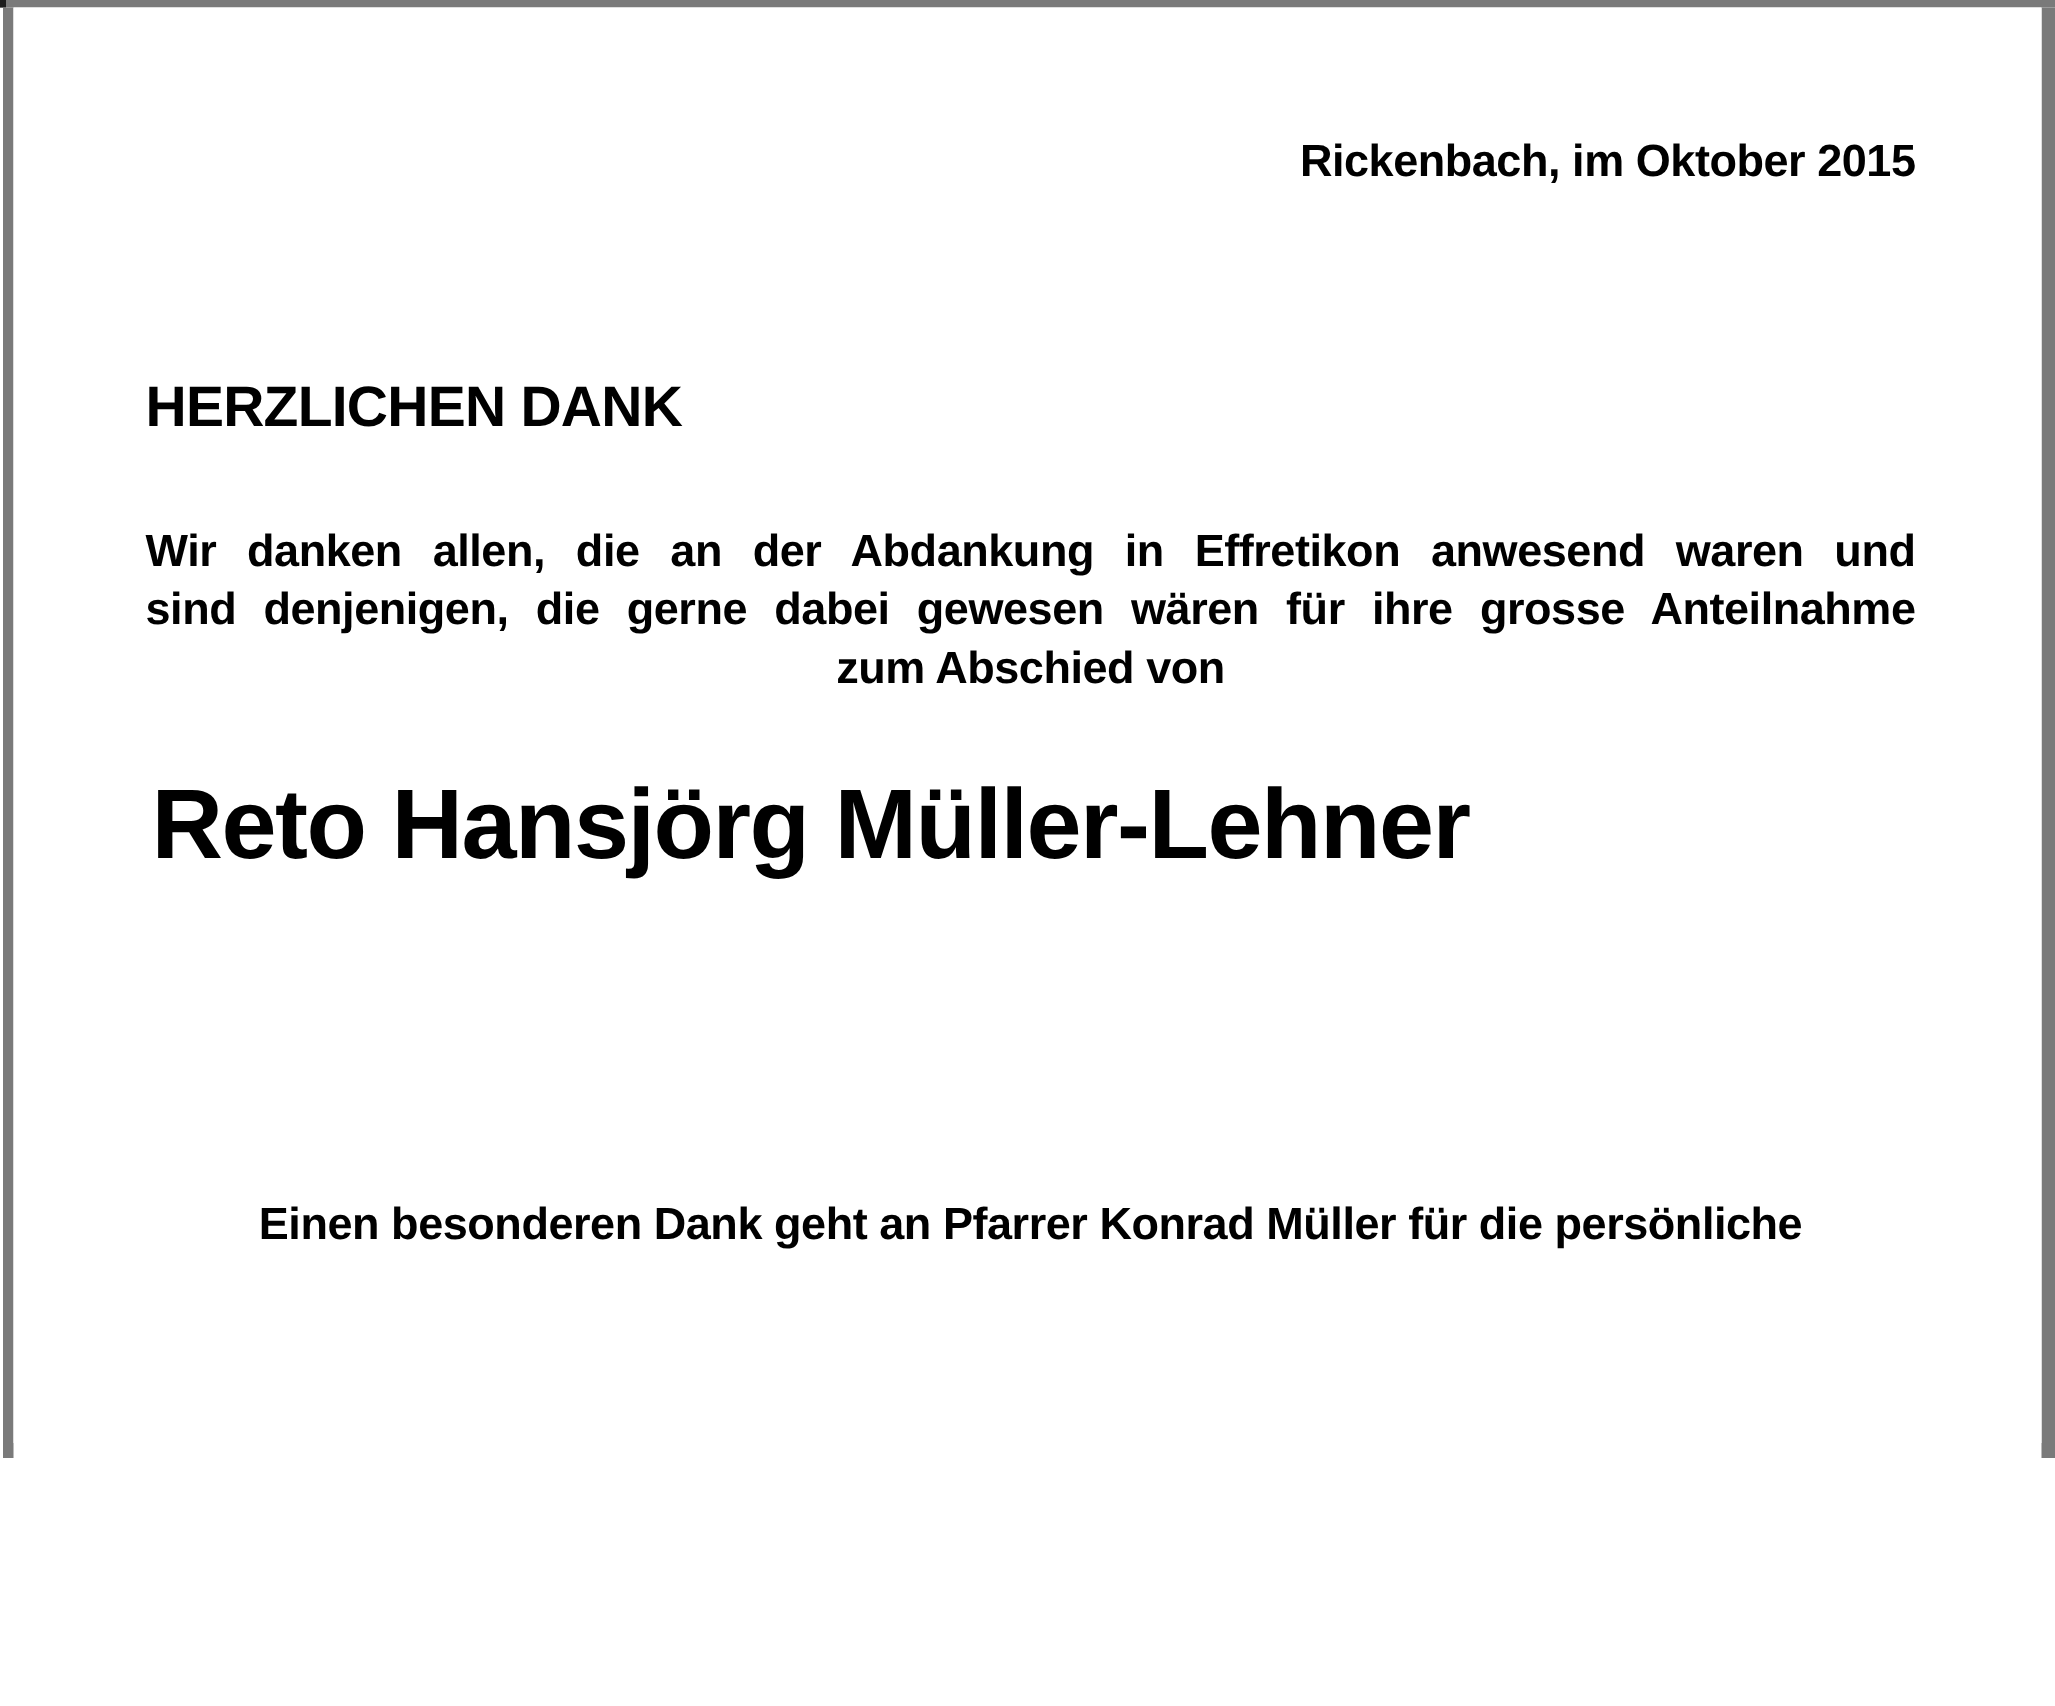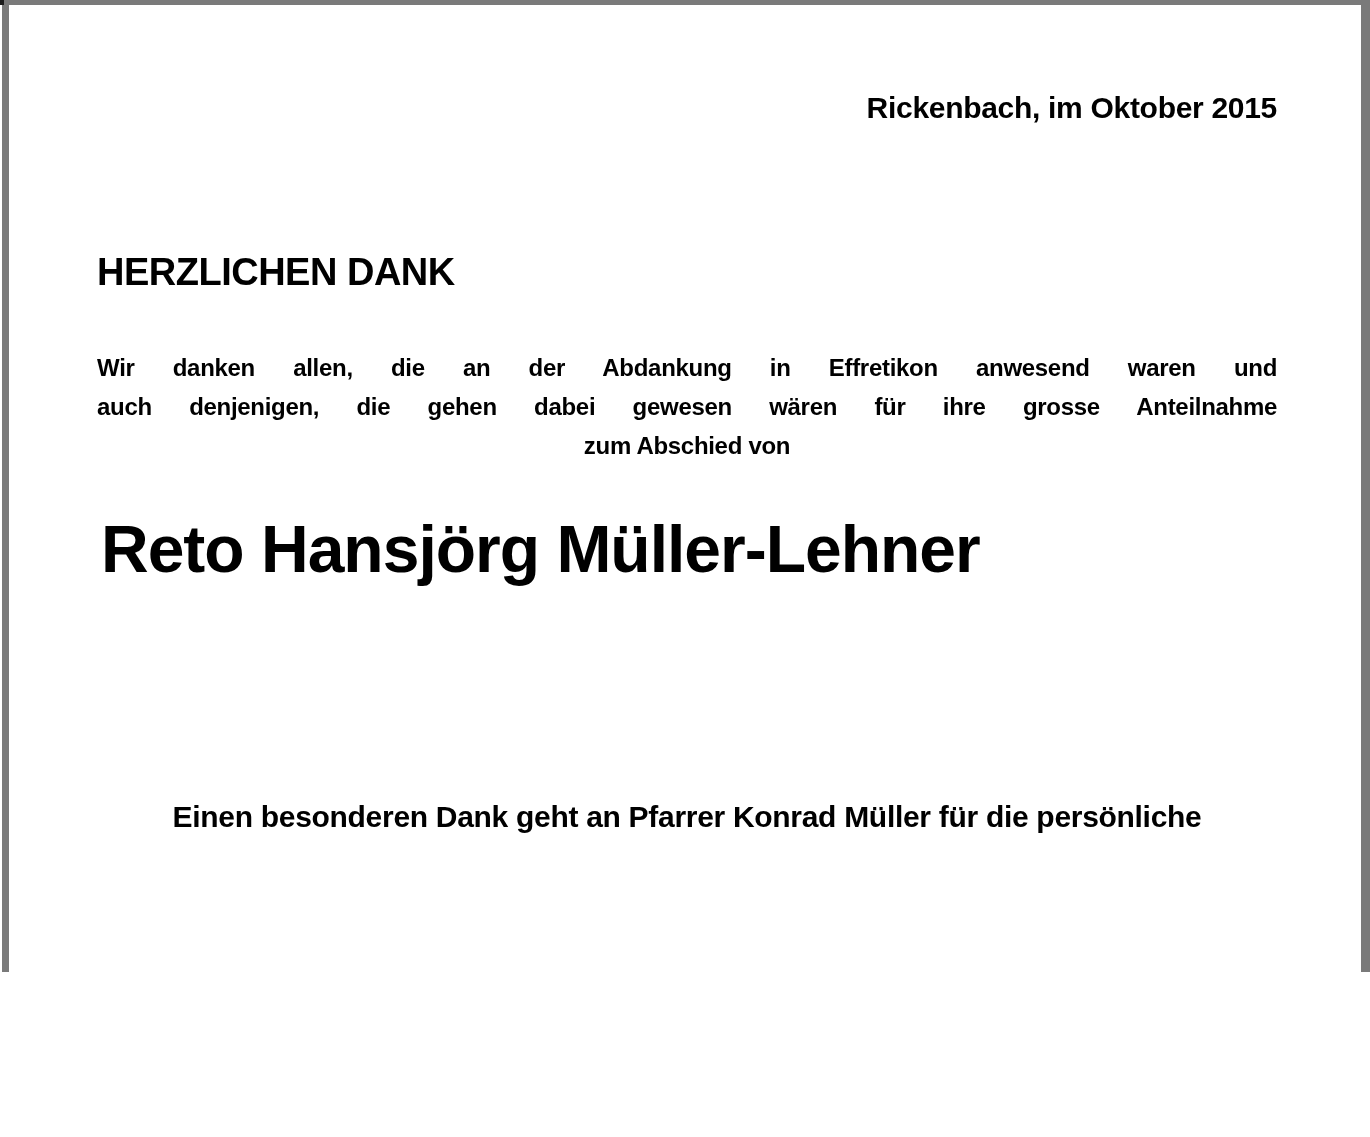--- a/index.html
+++ b/index.html
@@ -72,7 +72,7 @@
   }
   .intro {
     position: absolute; top: 343px; left: 0; right: 0;
-    font-size: 24px; line-height: 39px;
+    font-size: 30px; line-height: 39px;
     letter-spacing: -0.3px;
   }
   .jline {

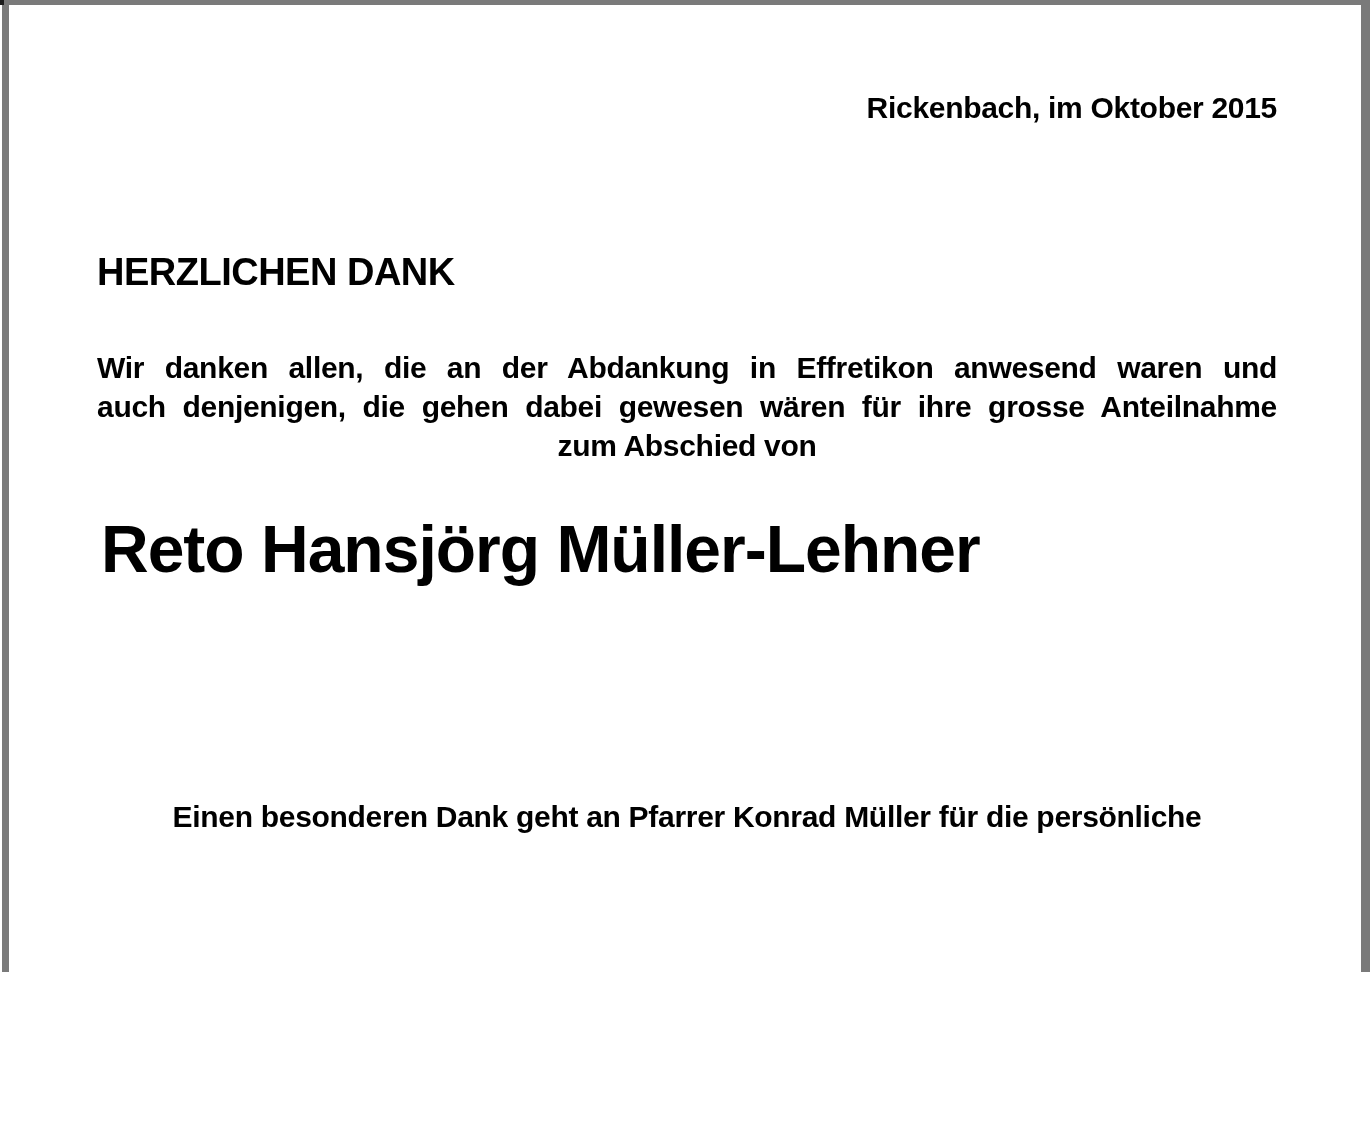--- a/index.html
+++ b/index.html
@@ -125,7 +125,7 @@
 
       <div class="intro">
         <div class="jline">Wir danken allen, die an der Abdankung in Effretikon anwesend waren und</div>
-        <div class="jline">auch denjenigen, die gehen dabei gewesen wären für ihre grosse Anteilnahme</div>
+        <div class="jline">sind denjenigen, die gerne dabei gewesen wären für ihre grosse Anteilnahme</div>
         <div class="pline">zum Abschied von</div>
       </div>
 

